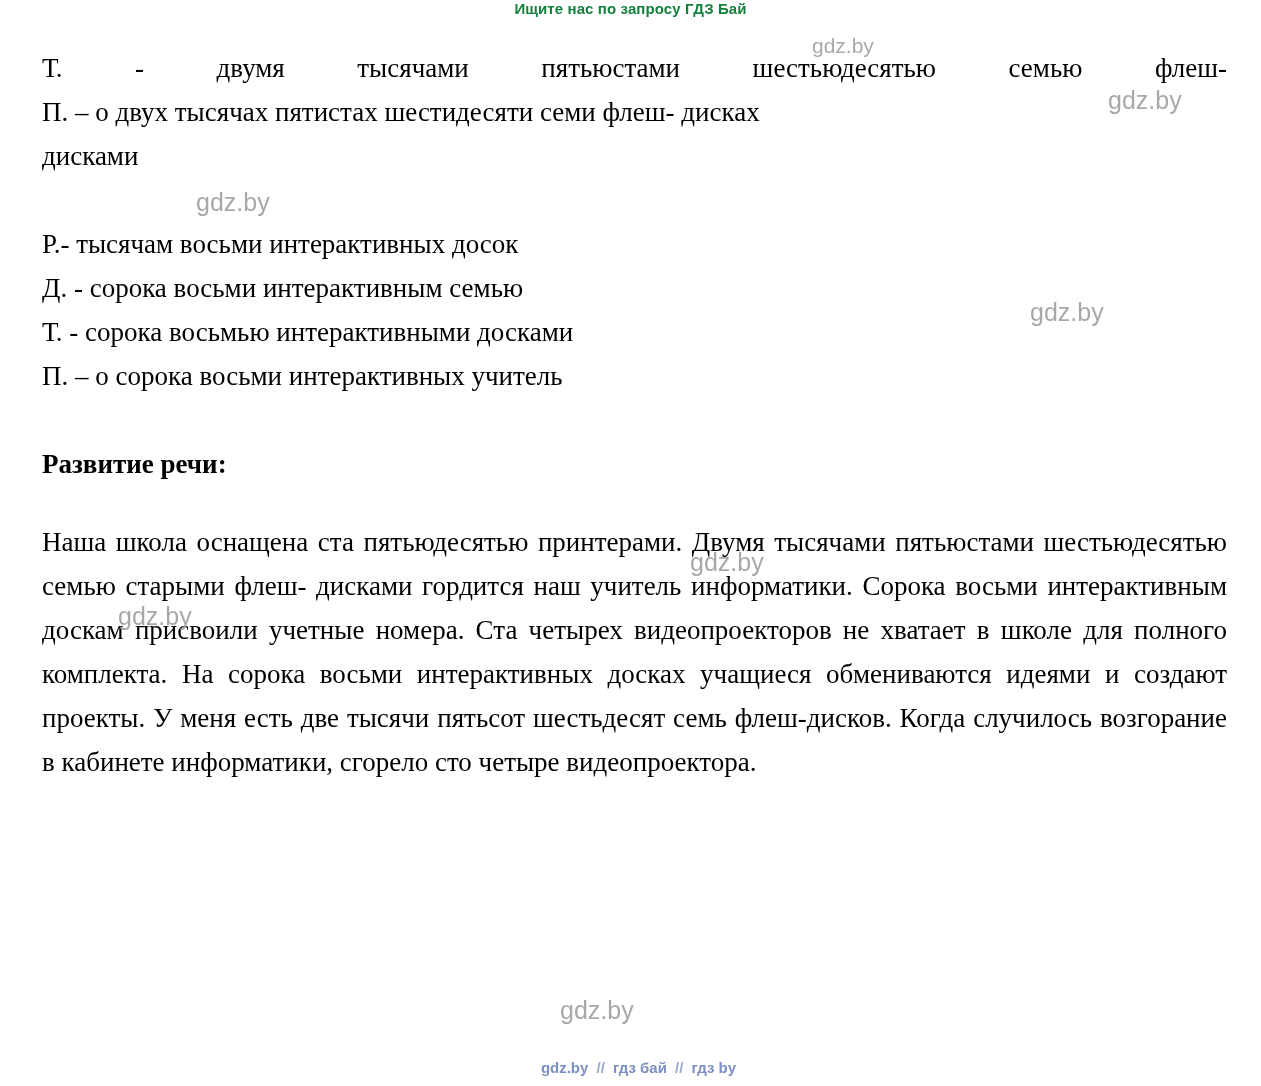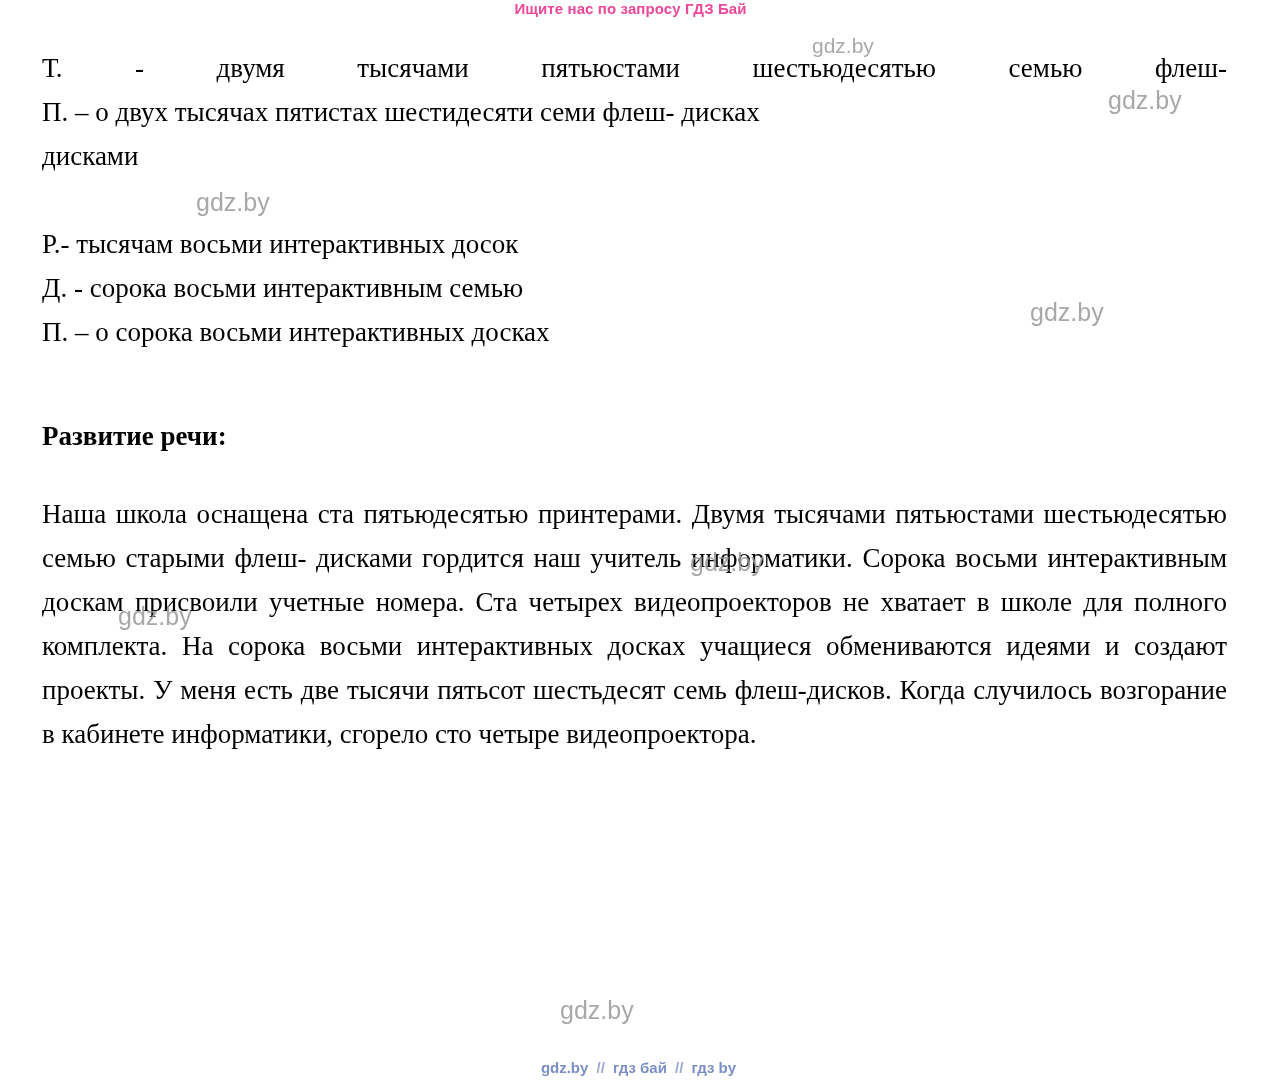--- a/index.html
+++ b/index.html
@@ -28,7 +28,7 @@
     text-align: center;
     font-family: "Liberation Sans", sans-serif;
     font-size: 15px;
-    color: #ec4899;
+    color: #15803d;
     font-weight: 600;
     letter-spacing: 0.1px;
   }

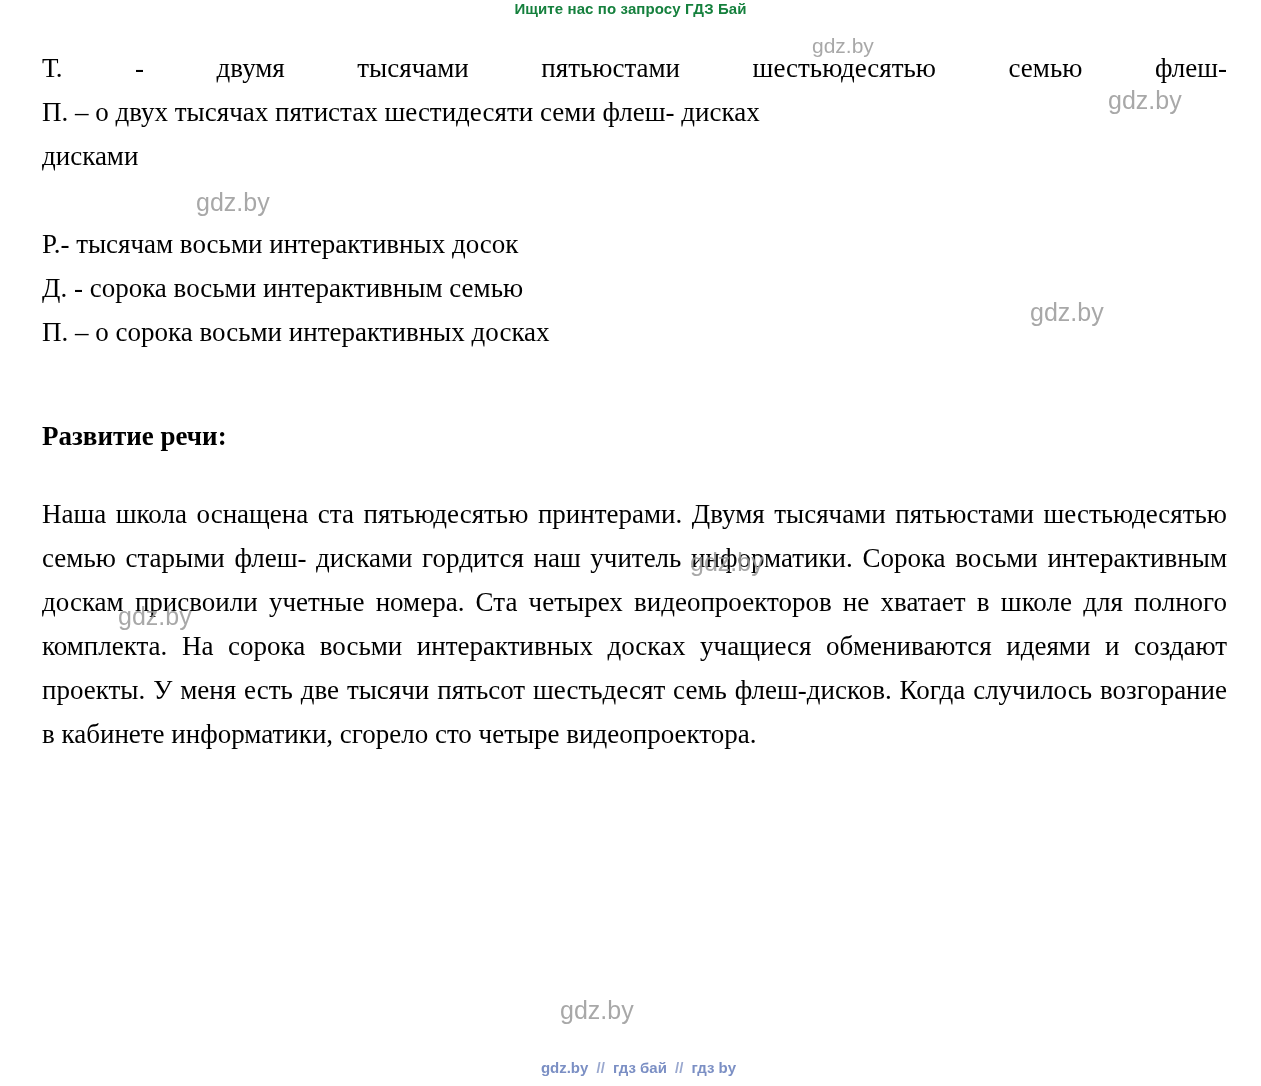--- a/index.html
+++ b/index.html
@@ -102,6 +102,7 @@
 
     <div class="line">Р.- тысячам восьми интерактивных досок</div>
     <div class="line">Д. - сорока восьми интерактивным семью</div>
+    <div class="line">Т. - сорока восьмью  интерактивными досками</div>
     <div class="line">П. – о сорока восьми интерактивных досках</div>
 
     <div class="spacer-sm"></div>

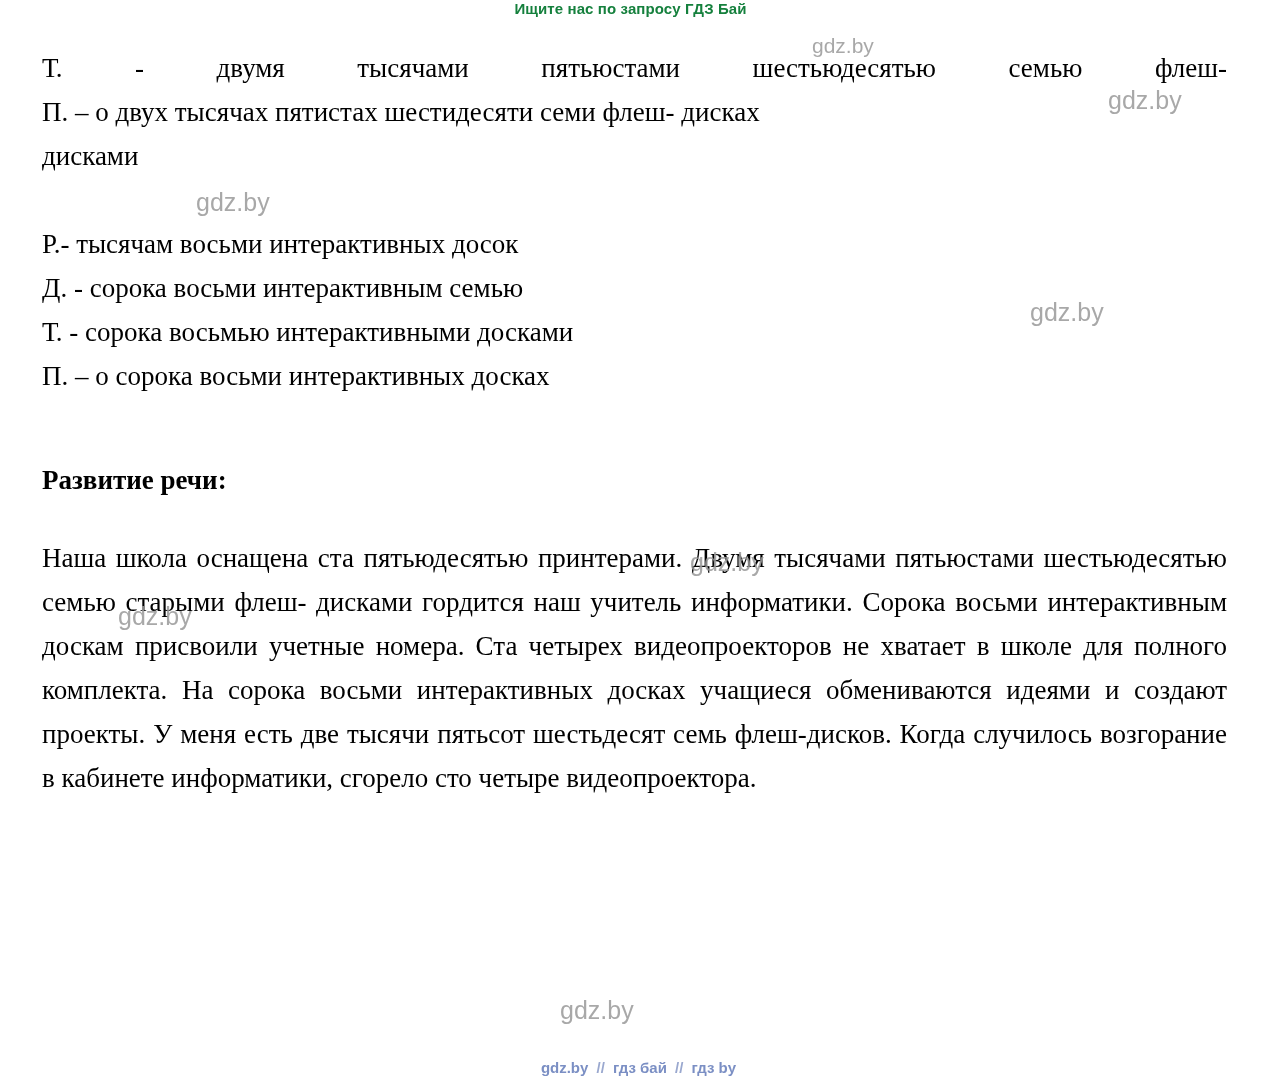--- a/index.html
+++ b/index.html
@@ -103,7 +103,7 @@
     <div class="line">Р.- тысячам восьми интерактивных досок</div>
     <div class="line">Д. - сорока восьми интерактивным семью</div>
     <div class="line">Т. - сорока восьмью  интерактивными досками</div>
-    <div class="line">П. – о сорока восьми интерактивных досках</div>
+    <div class="line">П. – о сорока восьми интерактивных учитель</div>
 
     <div class="spacer-sm"></div>
 

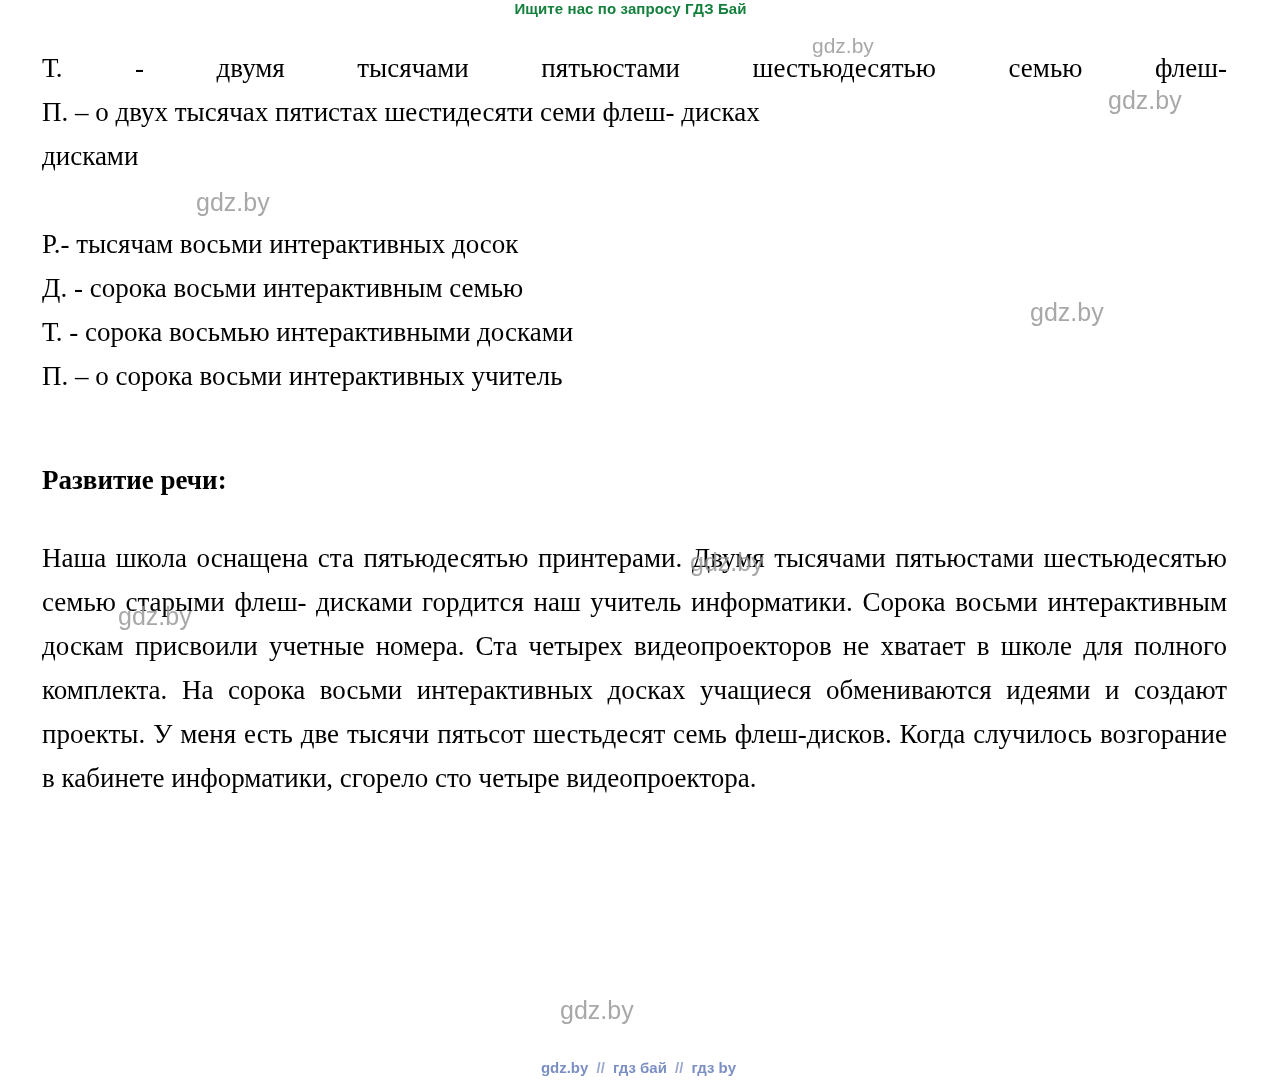--- a/index.html
+++ b/index.html
@@ -61,7 +61,6 @@
     font-weight: bold;
     font-size: 27px;
     line-height: 44px;
-    margin-top: 16px;
   }
   .wm {
     position: absolute;

